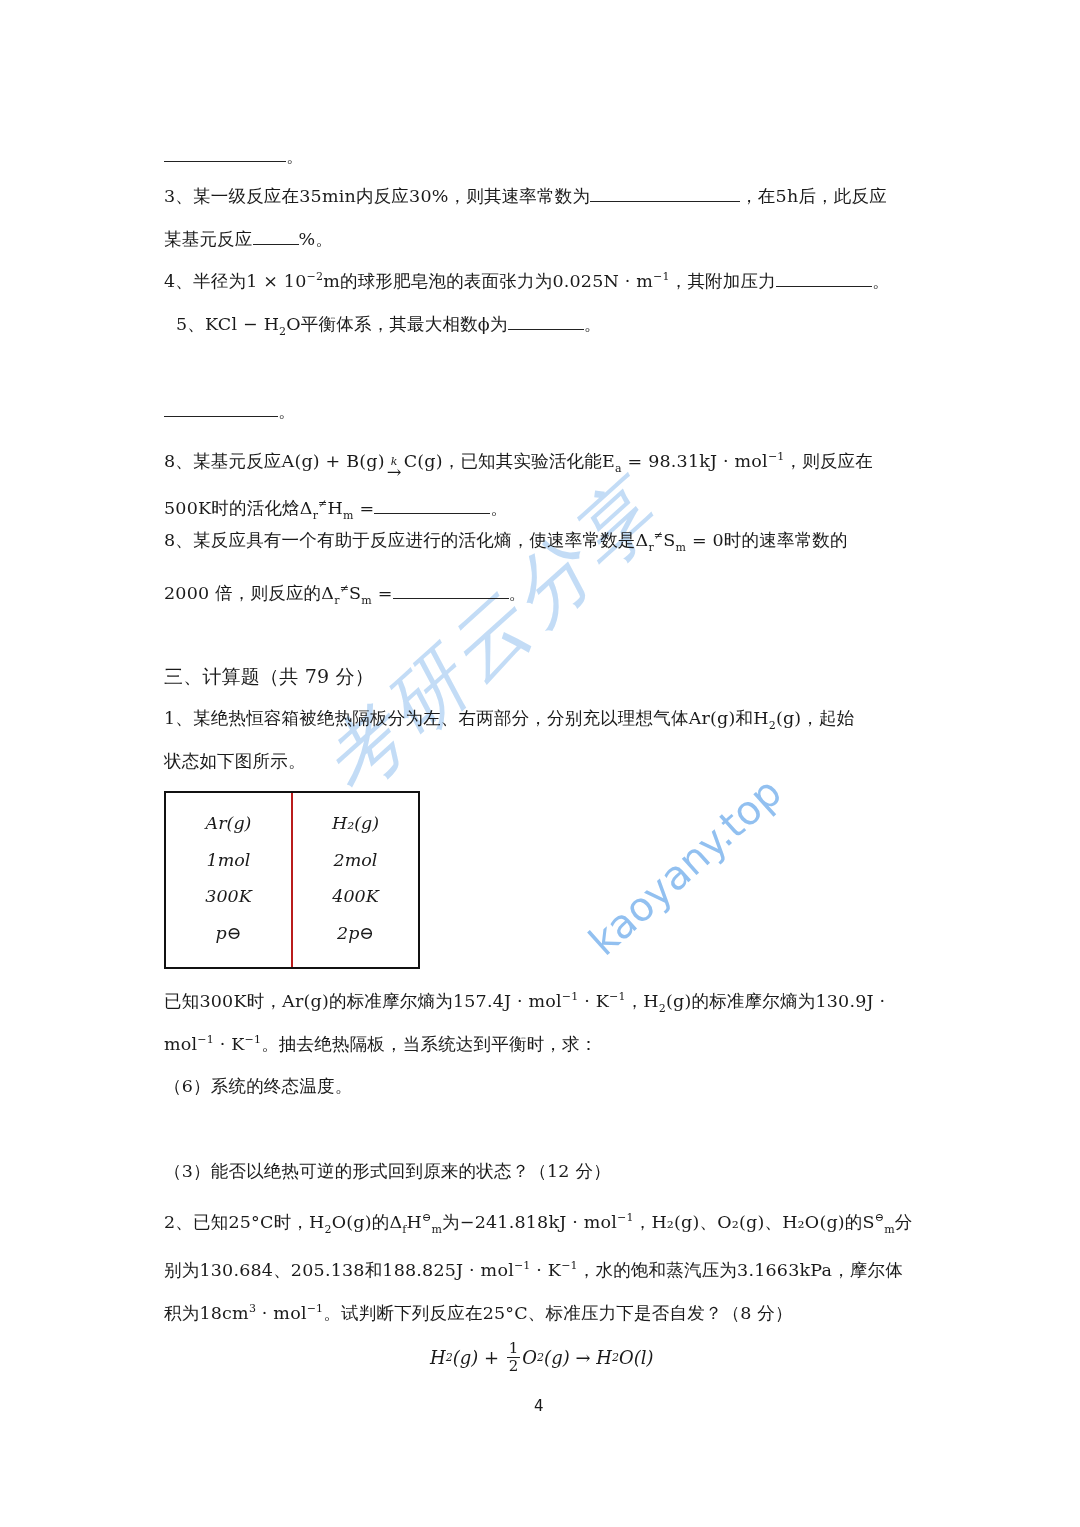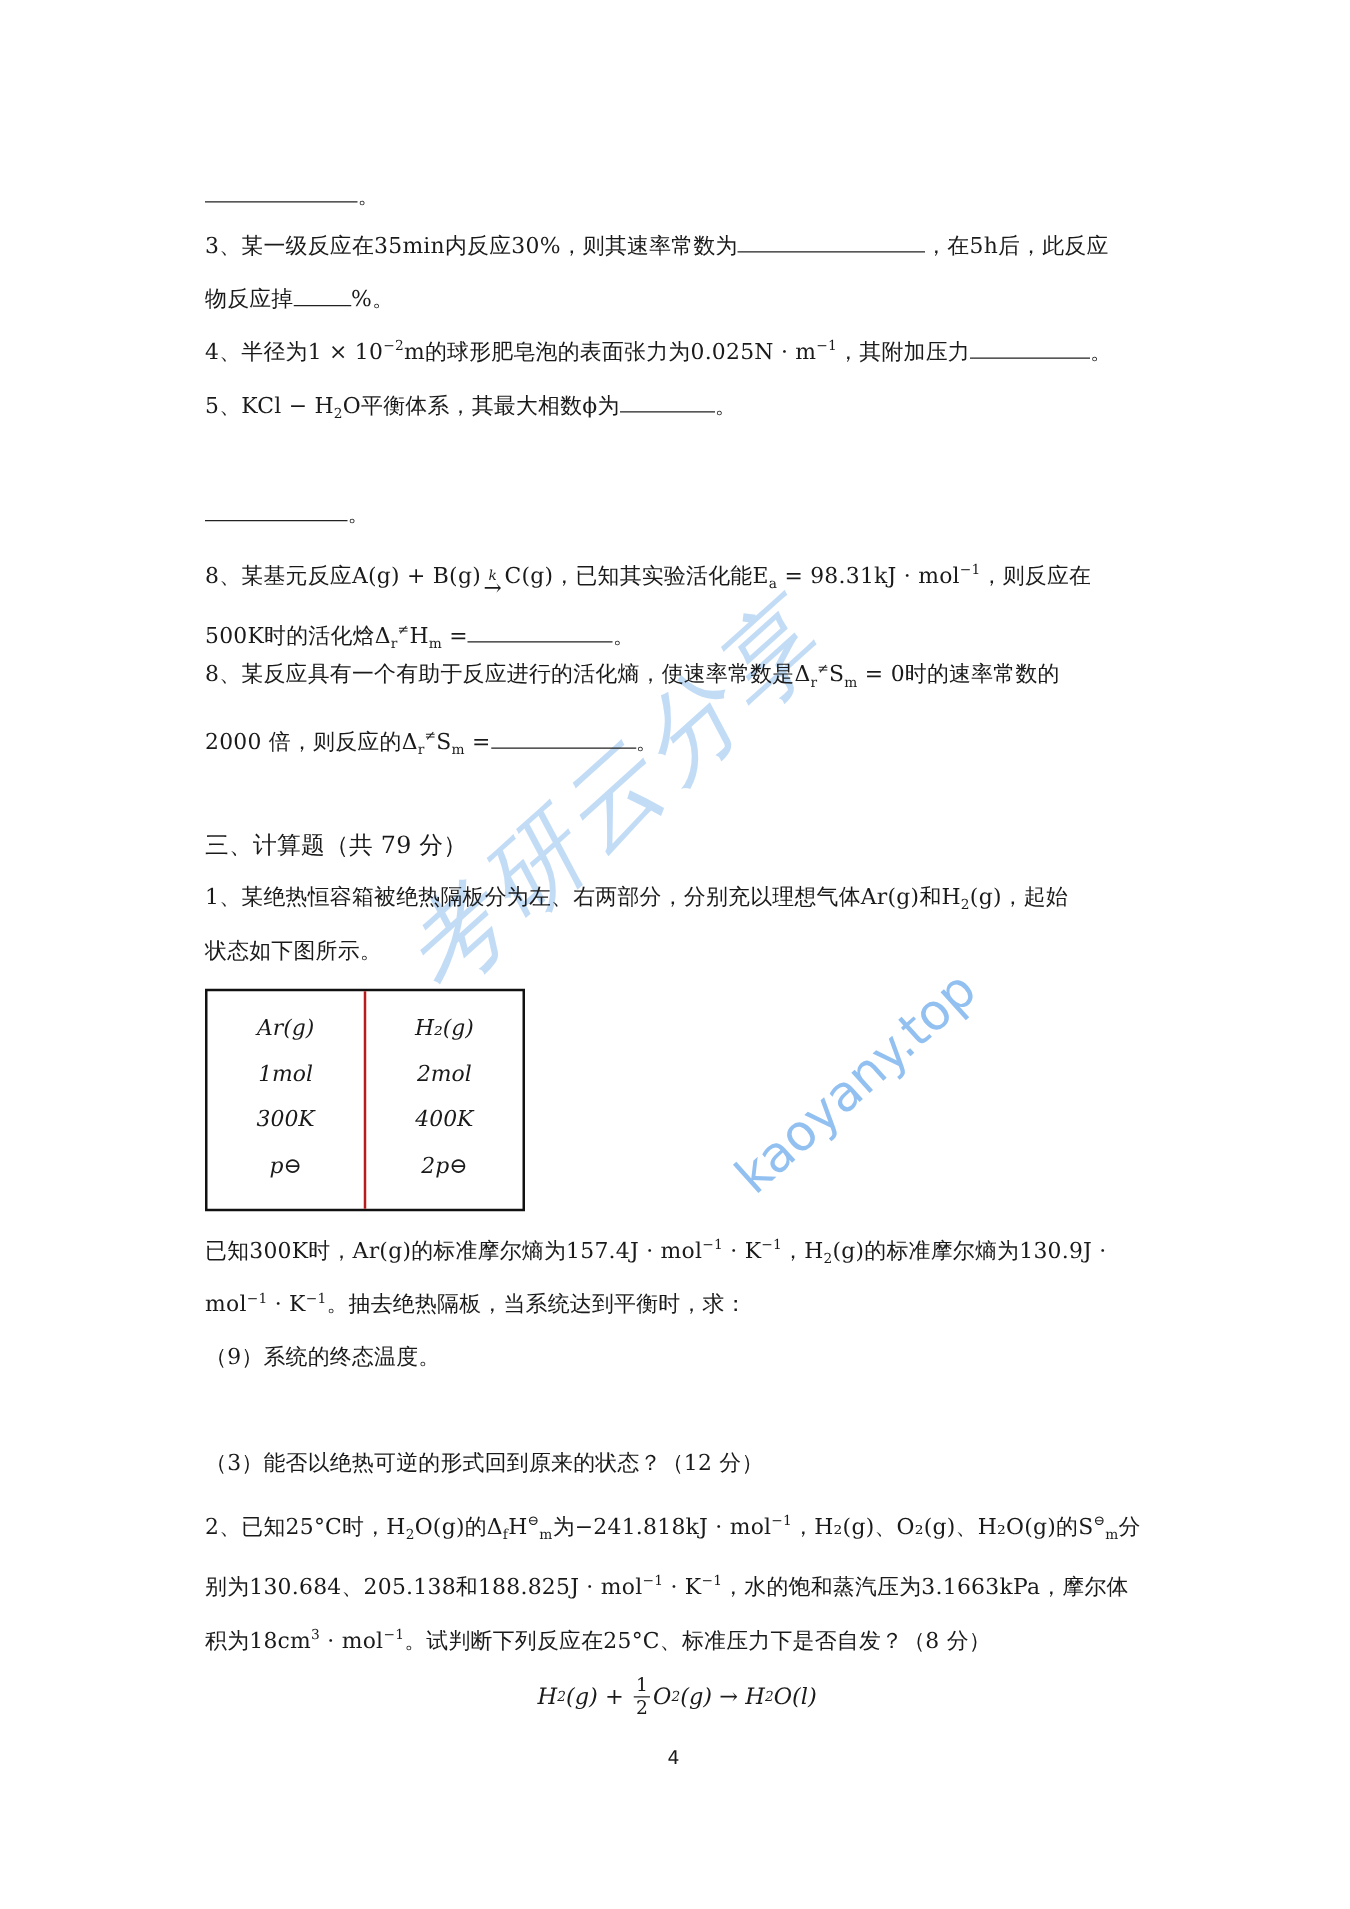--- a/index.html
+++ b/index.html
@@ -51,7 +51,7 @@
     <span>3、某一级反应在</span><span class="m">35min</span><span>内反应30%，则其速率常数为</span><span class="blank" style="width:150px;"></span><span>，在</span><span class="m">5h</span><span>后，此反应</span>
   </div>
   <div class="line" style="top:226px;">
-    <span>物反应掉</span><span class="blank" style="width:46px;"></span><span>%。</span>
+    <span>某基元反应</span><span class="blank" style="width:46px;"></span><span>%。</span>
   </div>
 
   <div class="line" style="top:268px;">

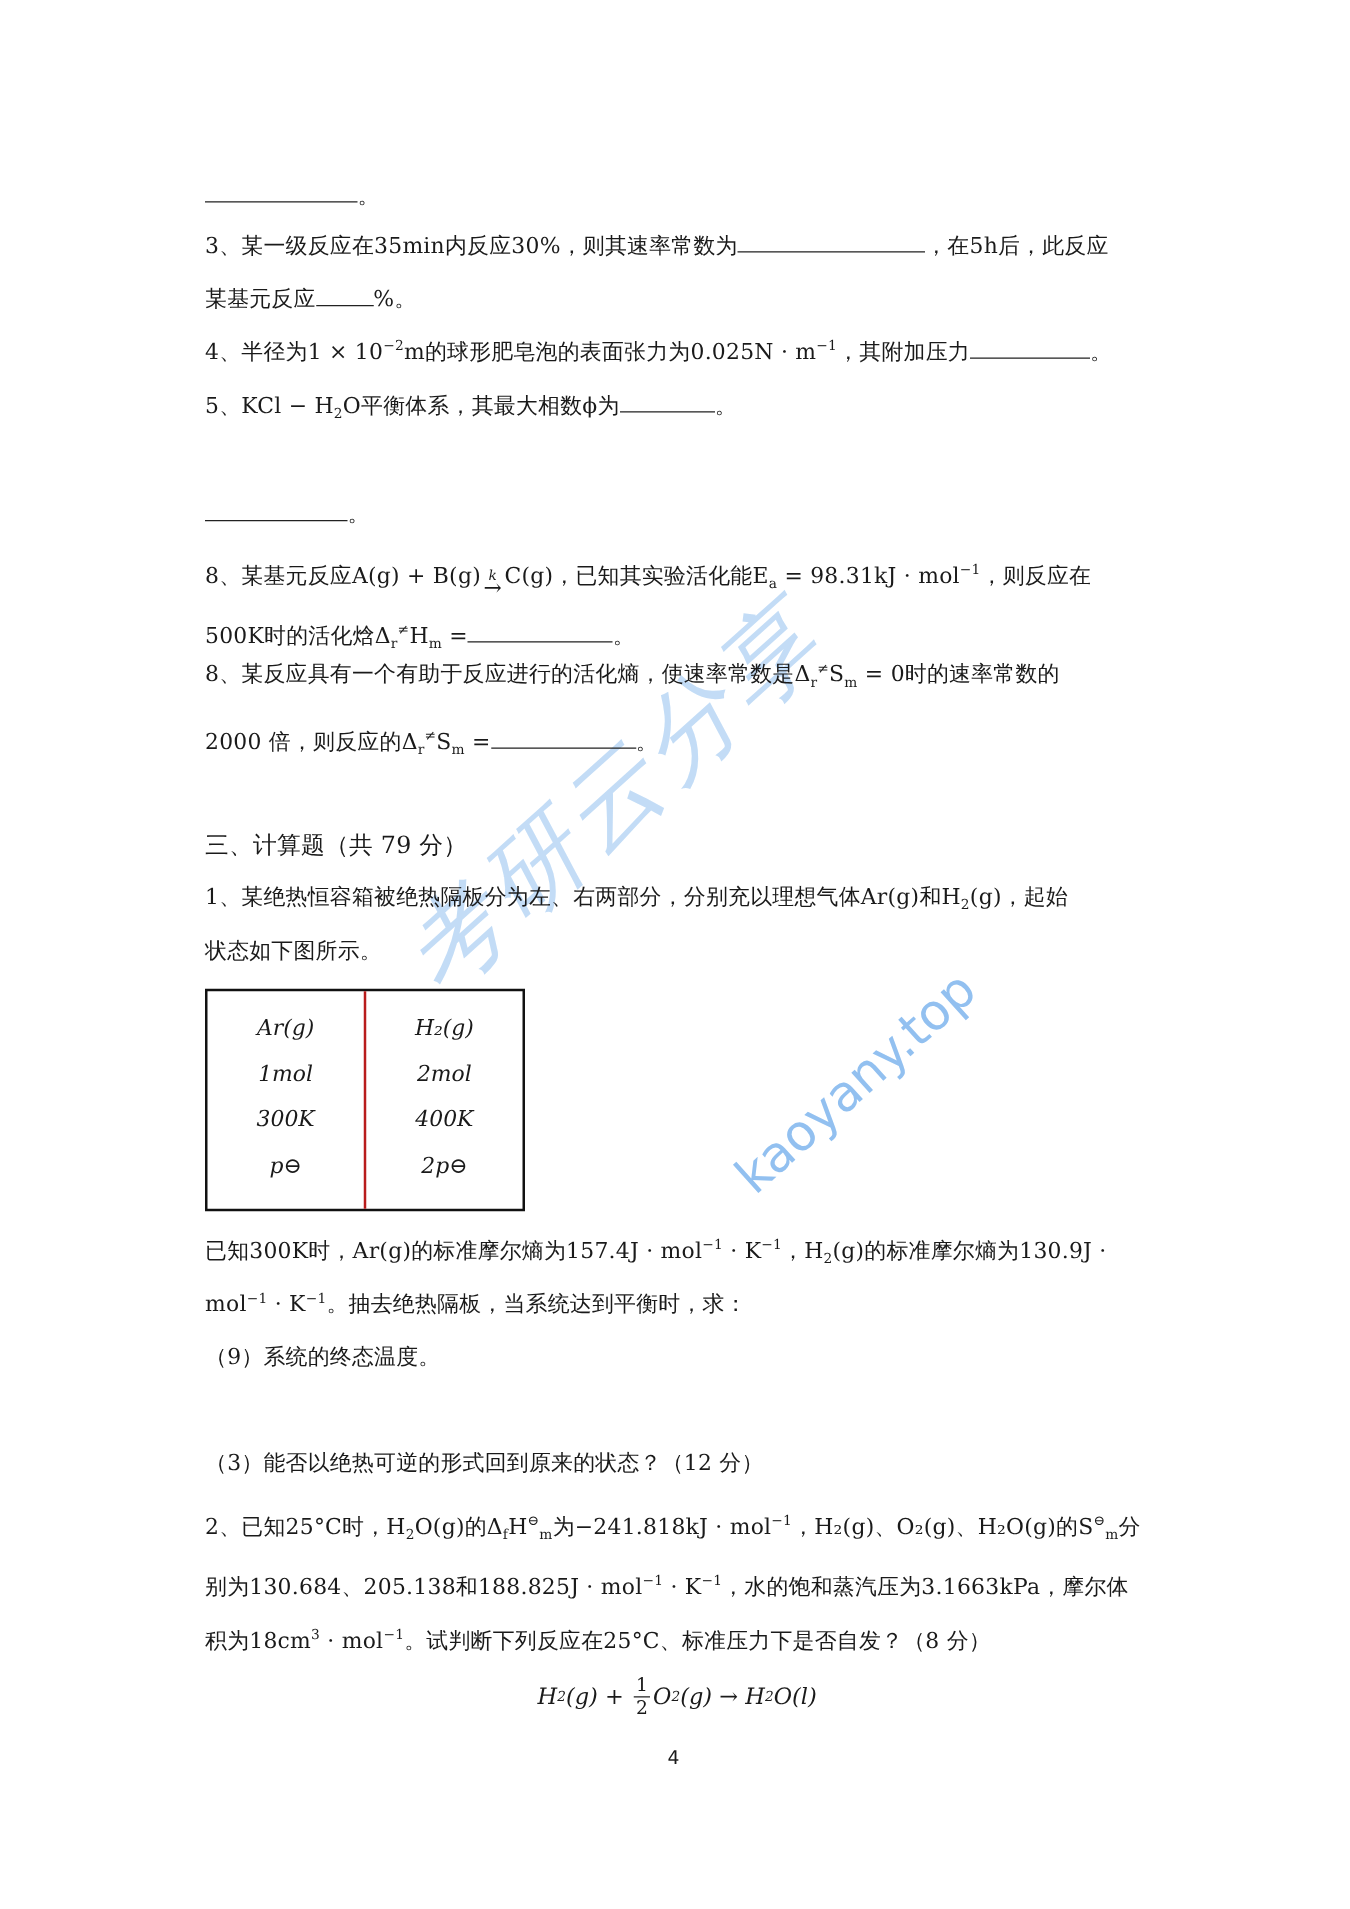--- a/index.html
+++ b/index.html
@@ -58,7 +58,7 @@
     <span>4、半径为</span><span class="m n">1 × 10</span><sup>−2</sup><span class="m">m</span><span>的球形肥皂泡的表面张力为</span><span class="m">0.025N · m</span><sup>−1</sup><span>，其附加压力</span><span class="blank" style="width:96px;"></span><span>。</span>
   </div>
 
-  <div class="line" style="top:311px;">
+  <div class="line" style="top:311px;margin-left:12px;">
     <span>5、</span><span class="m">KCl − H</span><sub>2</sub><span class="m">O</span><span>平衡体系，其最大相数</span><span class="m">ϕ</span><span>为</span><span class="blank" style="width:76px;"></span><span>。</span>
   </div>
 

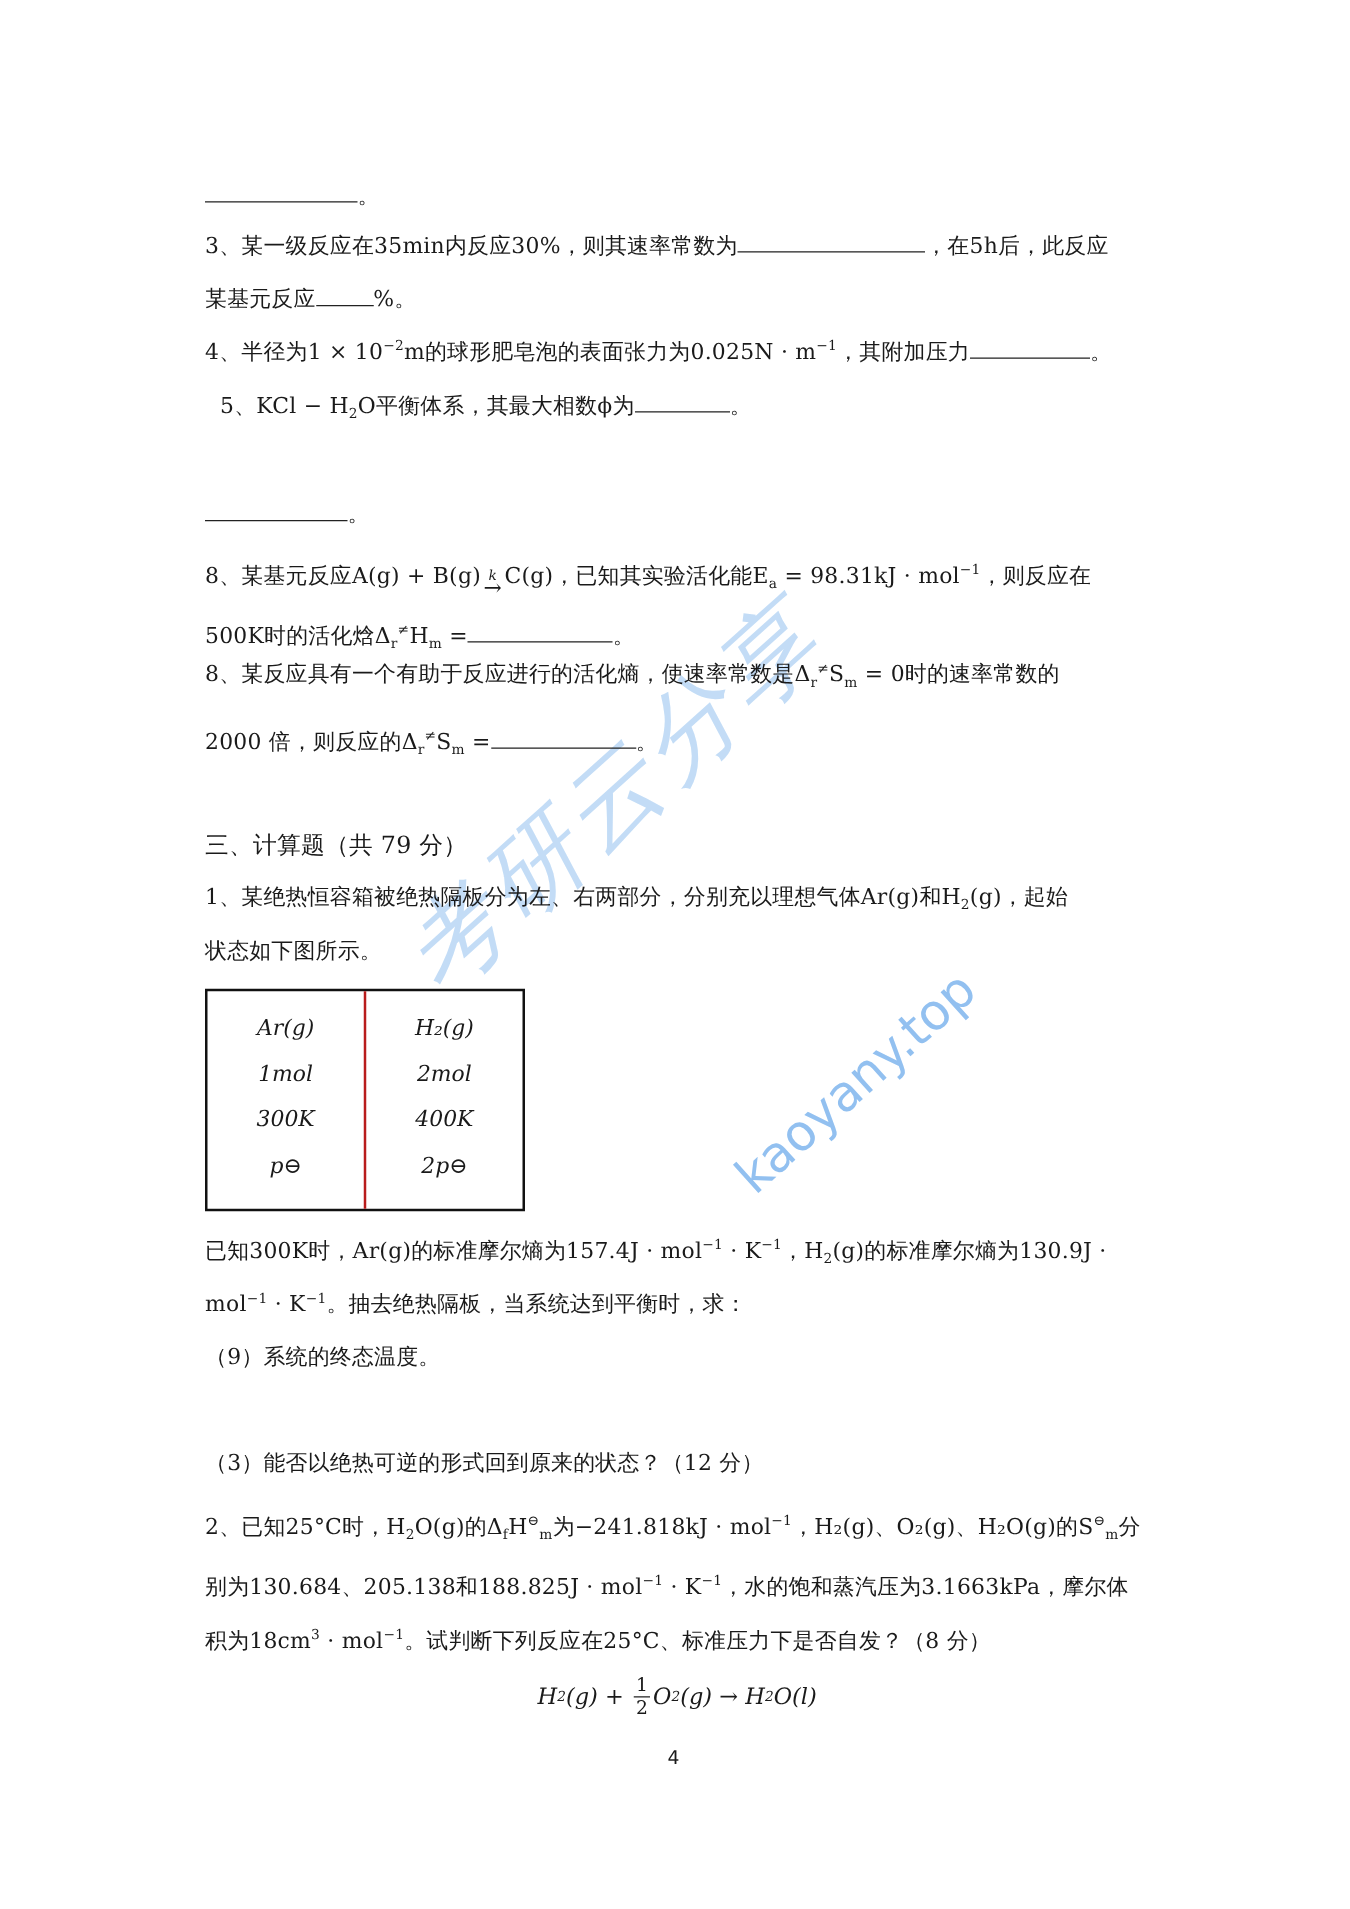--- a/index.html
+++ b/index.html
@@ -111,7 +111,7 @@
   <div class="line" style="top:1032px;">
     <span class="m">mol</span><sup>−1</sup><span class="m"> · K</span><sup>−1</sup><span>。抽去绝热隔板，当系统达到平衡时，求：</span>
   </div>
-  <div class="line" style="top:1074px;">（9）系统的终态温度。</div>
+  <div class="line" style="top:1074px;">（6）系统的终态温度。</div>
   <div class="line" style="top:1159px;">（3）能否以绝热可逆的形式回到原来的状态？（12 分）</div>
 
   <div class="line" style="top:1210px;">

